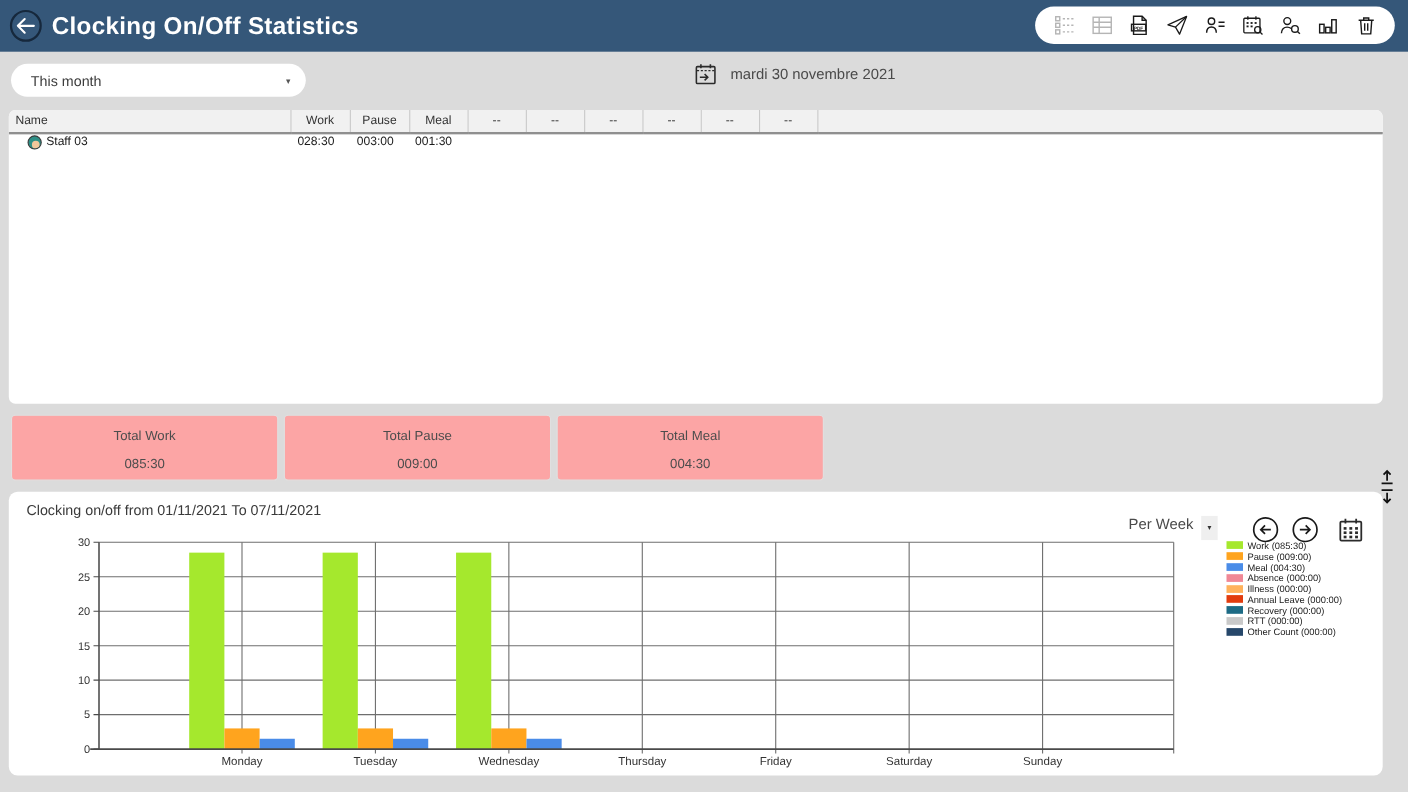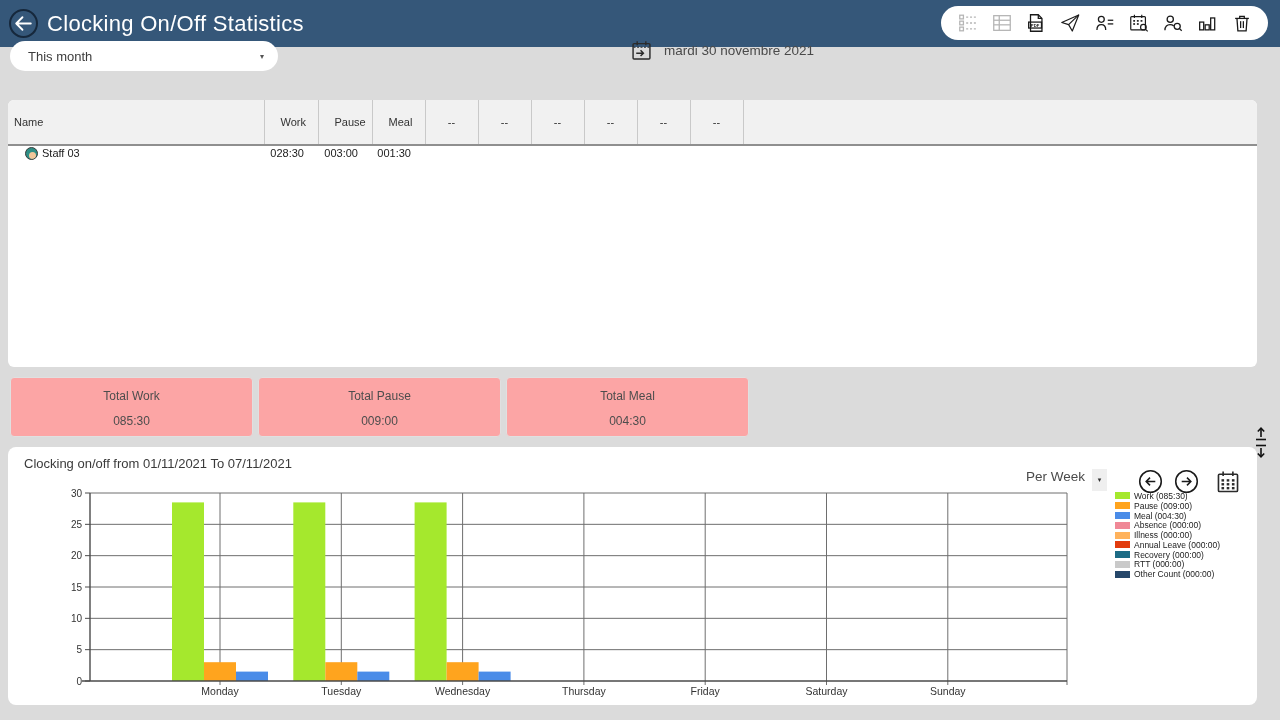--- a/index.html
+++ b/index.html
@@ -9,7 +9,7 @@
   
   .app-header { position:absolute; left:0; top:0; width:1280px; height:47px; background:#355779; display:flex; align-items:center; }
   .back-btn { width:29px; height:29px; border-radius:50%; border:2px solid #16283c; margin-left:9px; display:flex; align-items:center; justify-content:center; flex:0 0 auto; cursor:pointer; }
-  .app-title { color:#ffffff; font-size:22px; font-weight:400; margin-left:9px; letter-spacing:.3px; }
+  .app-title { color:#ffffff; font-size:22px; font-weight:700; margin-left:9px; letter-spacing:.3px; }
   .toolbar { position:absolute; right:12px; top:6px; width:327px; height:34px; background:#ffffff; border-radius:17px; display:flex; align-items:center; justify-content:space-between; padding:0 15px; }
   .tb-icon { width:23px; height:23px; display:flex; align-items:center; justify-content:center; cursor:pointer; }
   .tb-icon svg { width:22px; height:22px; }

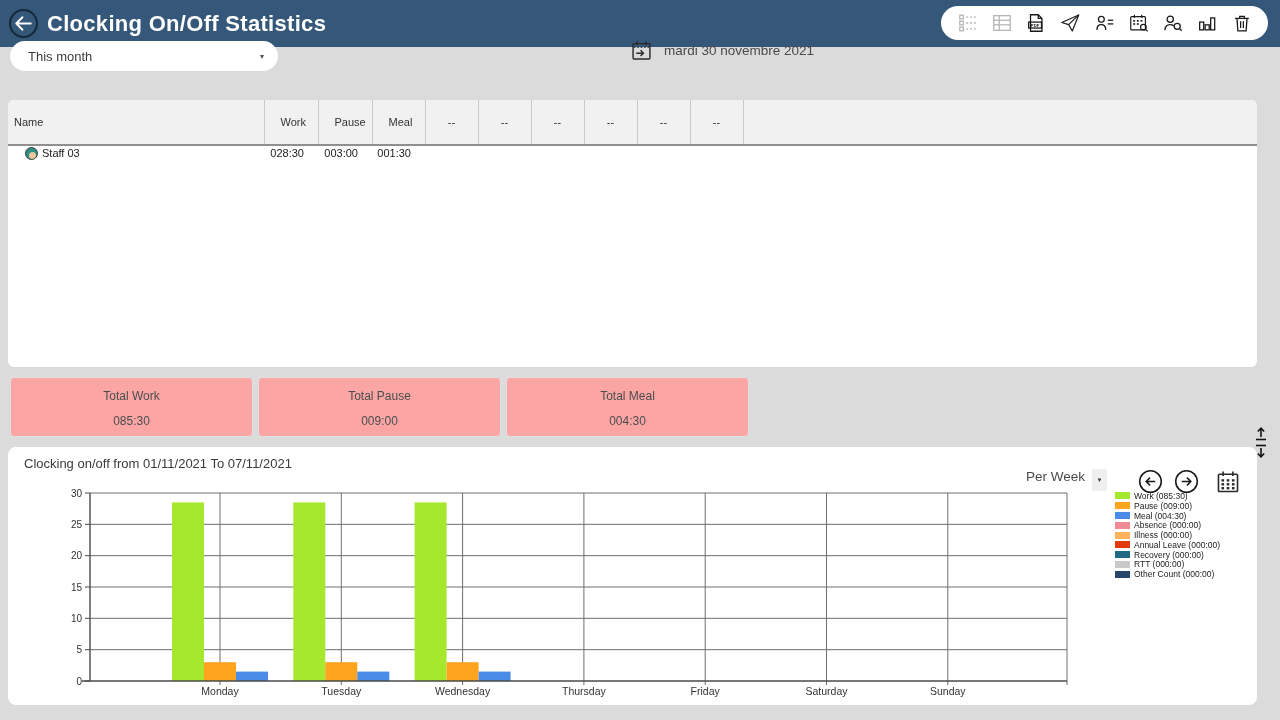--- a/index.html
+++ b/index.html
@@ -15,7 +15,7 @@
   .tb-icon svg { width:22px; height:22px; }
 
   
-  .filter-row { position:absolute; left:0; top:30px; width:1076px; height:53px; }
+  .filter-row { position:absolute; left:0; top:47px; width:1076px; height:53px; }
   .range-select { position:absolute; left:10px; top:11px; width:268px; height:30px; background:#ffffff; border-radius:15px; display:flex; align-items:center; padding:0 14px 0 18px; cursor:pointer; }
   .range-select .lbl { font-size:13px; color:#3c3c3c; flex:1; }
   .range-select .caret { font-size:8px; color:#555; }

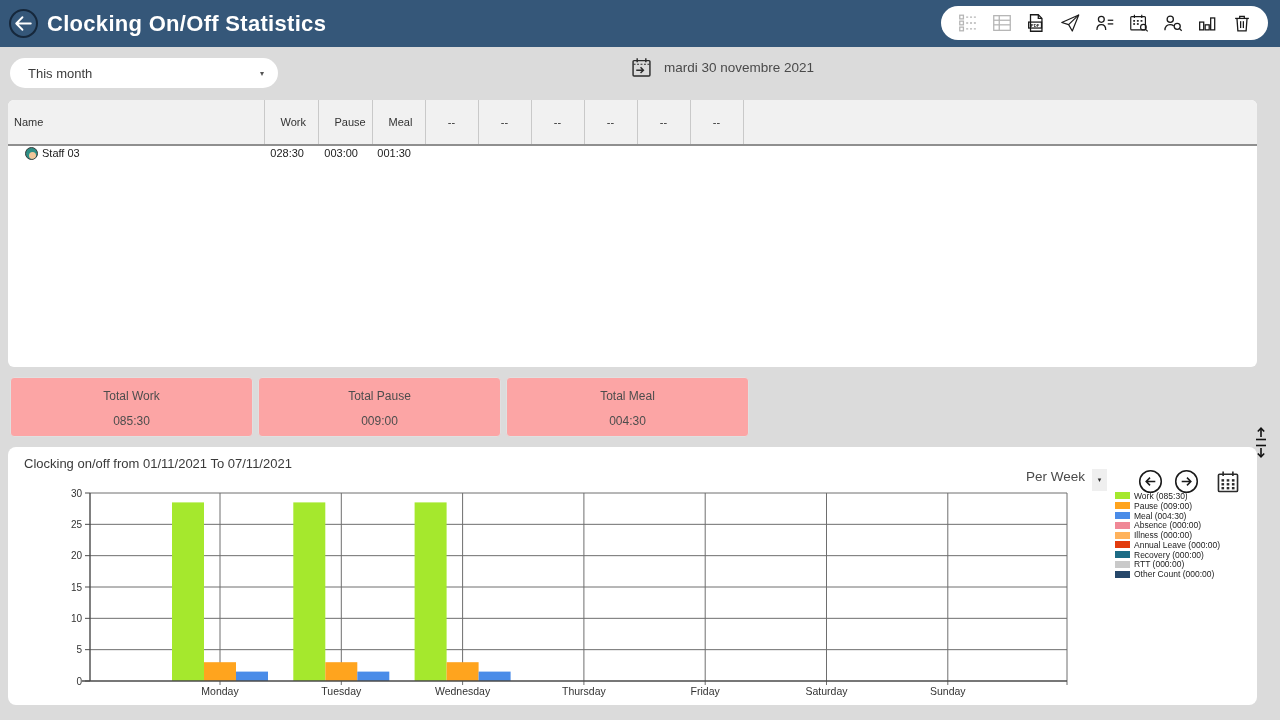--- a/index.html
+++ b/index.html
@@ -26,7 +26,7 @@
   
   .table-panel { position:absolute; left:8px; top:100px; width:1249px; height:267px; background:#ffffff; border-radius:6px; overflow:hidden; }
   table.staff { border-collapse:collapse; table-layout:fixed; width:1249px; }
-  table.staff th { background:#f1f1f1; border-right:1px solid #c9c9c9; border-bottom:2px solid #8f8f8f; font-weight:normal; font-size:11px; color:#333; height:15px; padding:16px; text-align:center; }
+  table.staff th { background:#f1f1f1; border-right:1px solid #c9c9c9; border-bottom:2px solid #8f8f8f; font-weight:normal; font-size:11px; color:#333; height:15px; padding:4px; text-align:center; }
   table.staff th.name-col { text-align:left; padding-left:6px; }
   table.staff th.filler { border-right:none; }
   table.staff td { font-size:11px; color:#1b1b1b; height:15px; padding:0; white-space:nowrap; }

